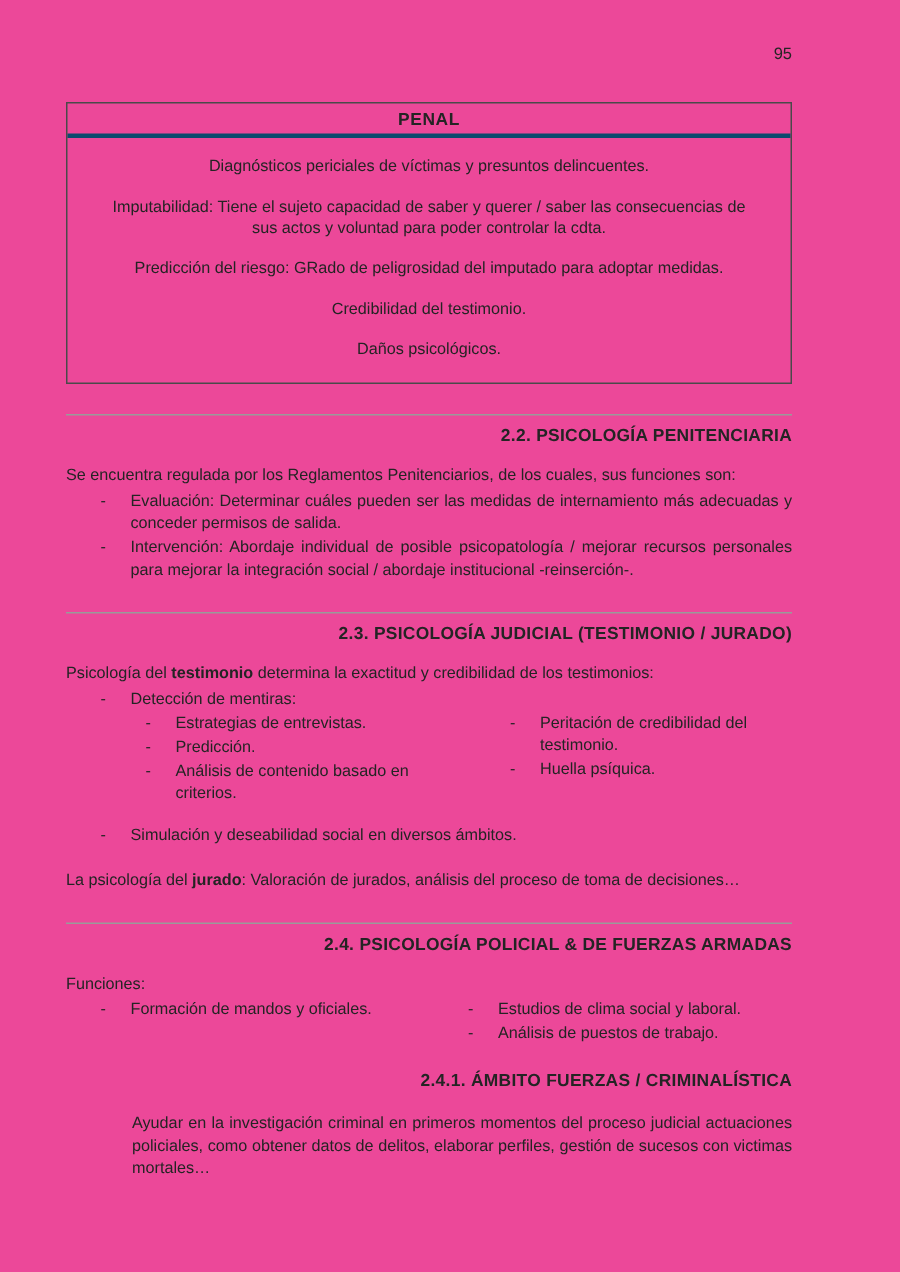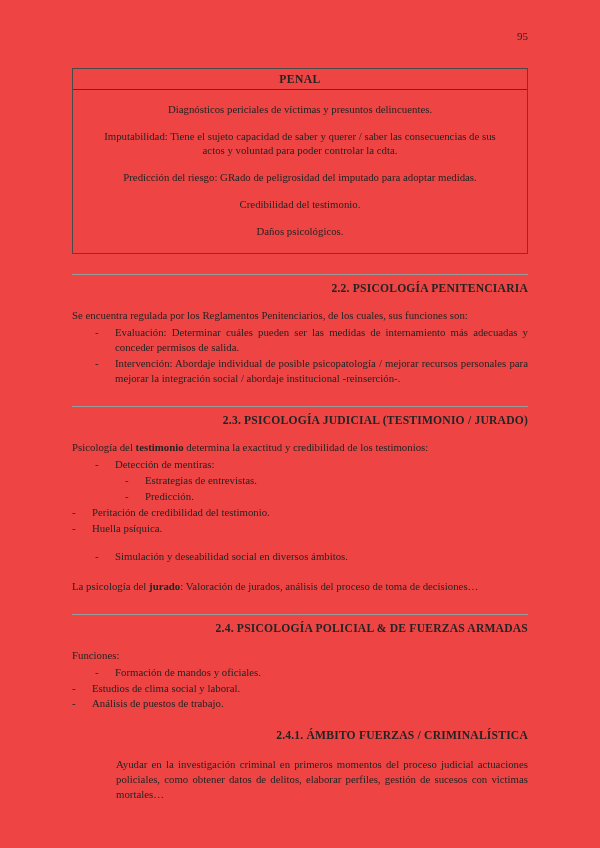--- a/index.html
+++ b/index.html
@@ -7,10 +7,10 @@
   .page {
     width: 600px;
     height: 848px;
-    background: #ef4444;
-    font-family: Liberation Serif, serif;
+    background: #ec4899;
+    font-family: Liberation Sans, sans-serif;
     color: #242424;
-    padding: 30px 72px 40px 72px;
+    padding: 30px 72px 40px 44px;
     overflow: hidden;
   }
   .page-number { text-align: right; font-size: 11px; margin-bottom: 26px; }

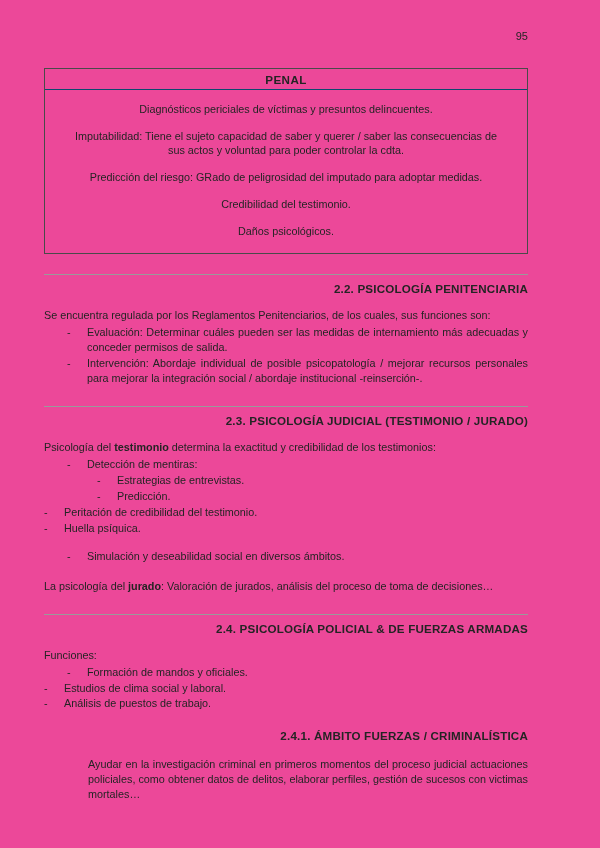--- a/index.html
+++ b/index.html
@@ -18,7 +18,7 @@
   .box { border: 1px solid #4a4a4a; }
   .box-header {
     text-align: center; font-weight: bold; font-size: 11.6px;
-    padding: 4px 0 3px 0; border-bottom: 1px solid #0c4a6e; letter-spacing: 0.4px;
+    padding: 4px 0 3px 0; border-bottom: 3px solid #0c4a6e; letter-spacing: 0.4px;
   }
   .box-body { padding: 12px 30px 2px 30px; text-align: center; }
   .box-row { font-size: 10.8px; line-height: 1.3; margin-bottom: 13px; }

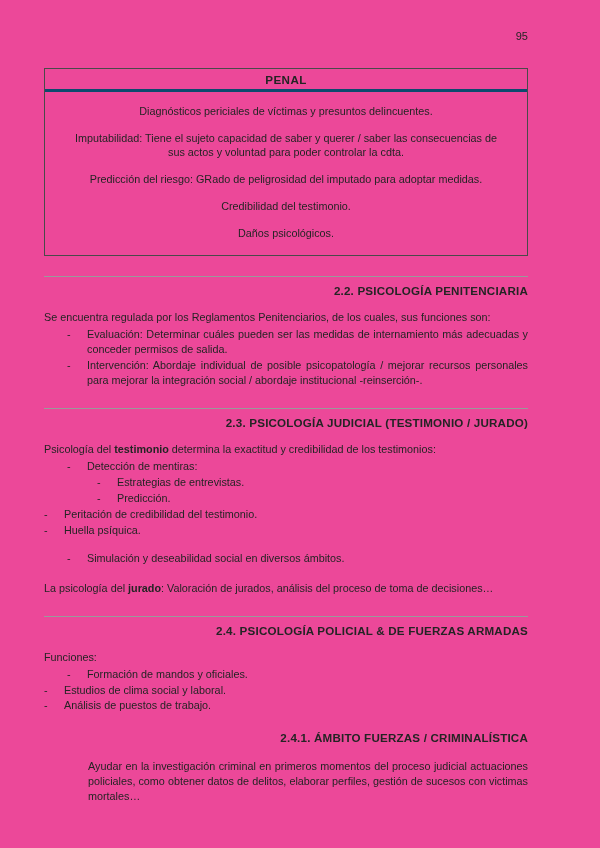--- a/index.html
+++ b/index.html
@@ -36,7 +36,7 @@
   .l2 { padding-left: 53px; }
   .btxt { flex: 1; }
 
-  .two-col { display: flex; margin-top: 1px; flex-direction: column; }
+  .two-col { display: flex; margin-top: 1px; }
   .tc23 .col-left  { flex: none; width: 296px; }
   .tc23 .col-right { flex: 1; }
   .tc23 .col-left .btxt { flex: none; max-width: 180px; }

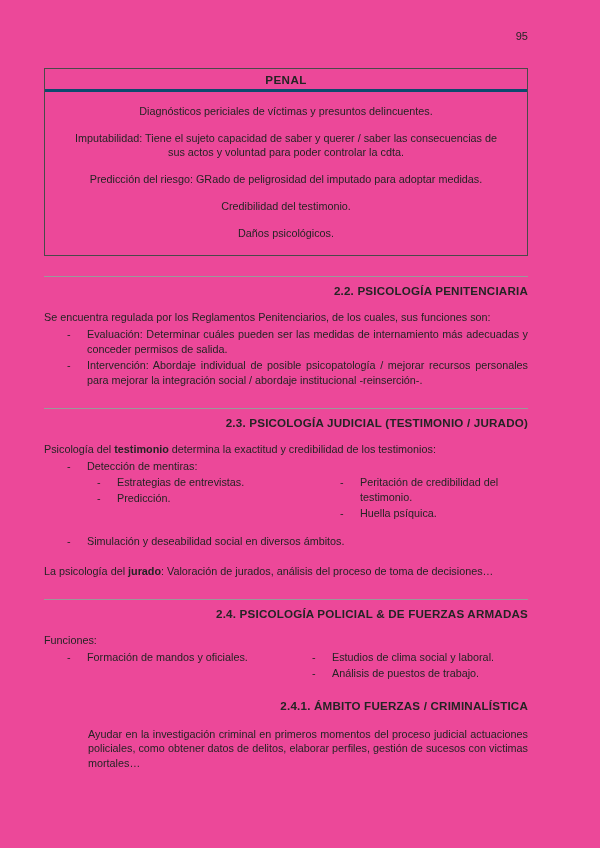--- a/index.html
+++ b/index.html
@@ -96,6 +96,9 @@
       <div class="bullet l2">
           <span class="btxt">Predicción.</span>
         </div>
+      <div class="bullet l2">
+          <span class="btxt">Análisis de contenido basado en criterios.</span>
+        </div>
     </div>
     <div class="col-right">
       <div class="bullet">

